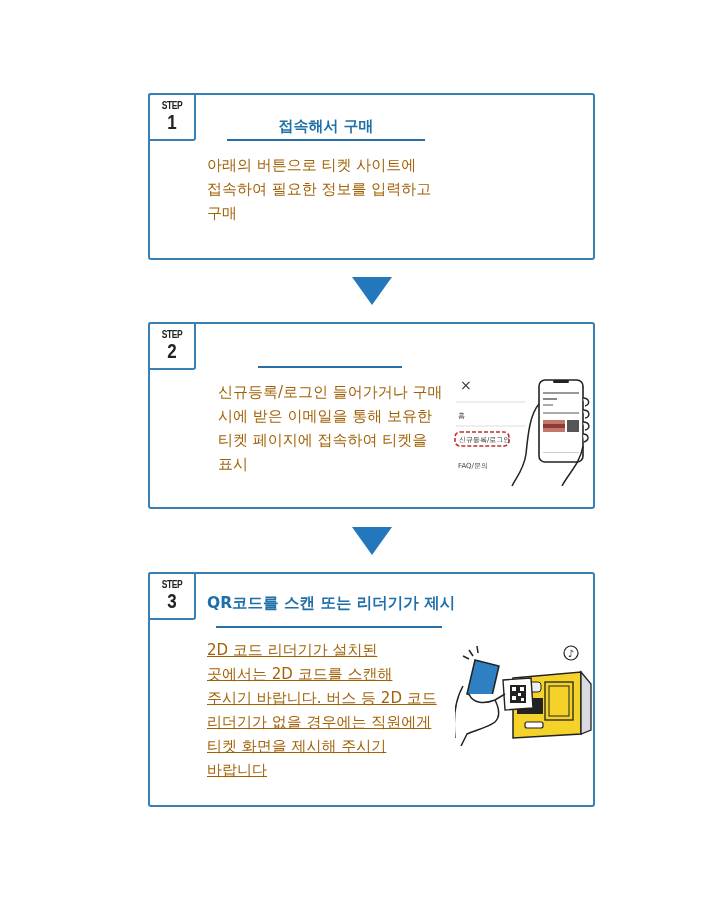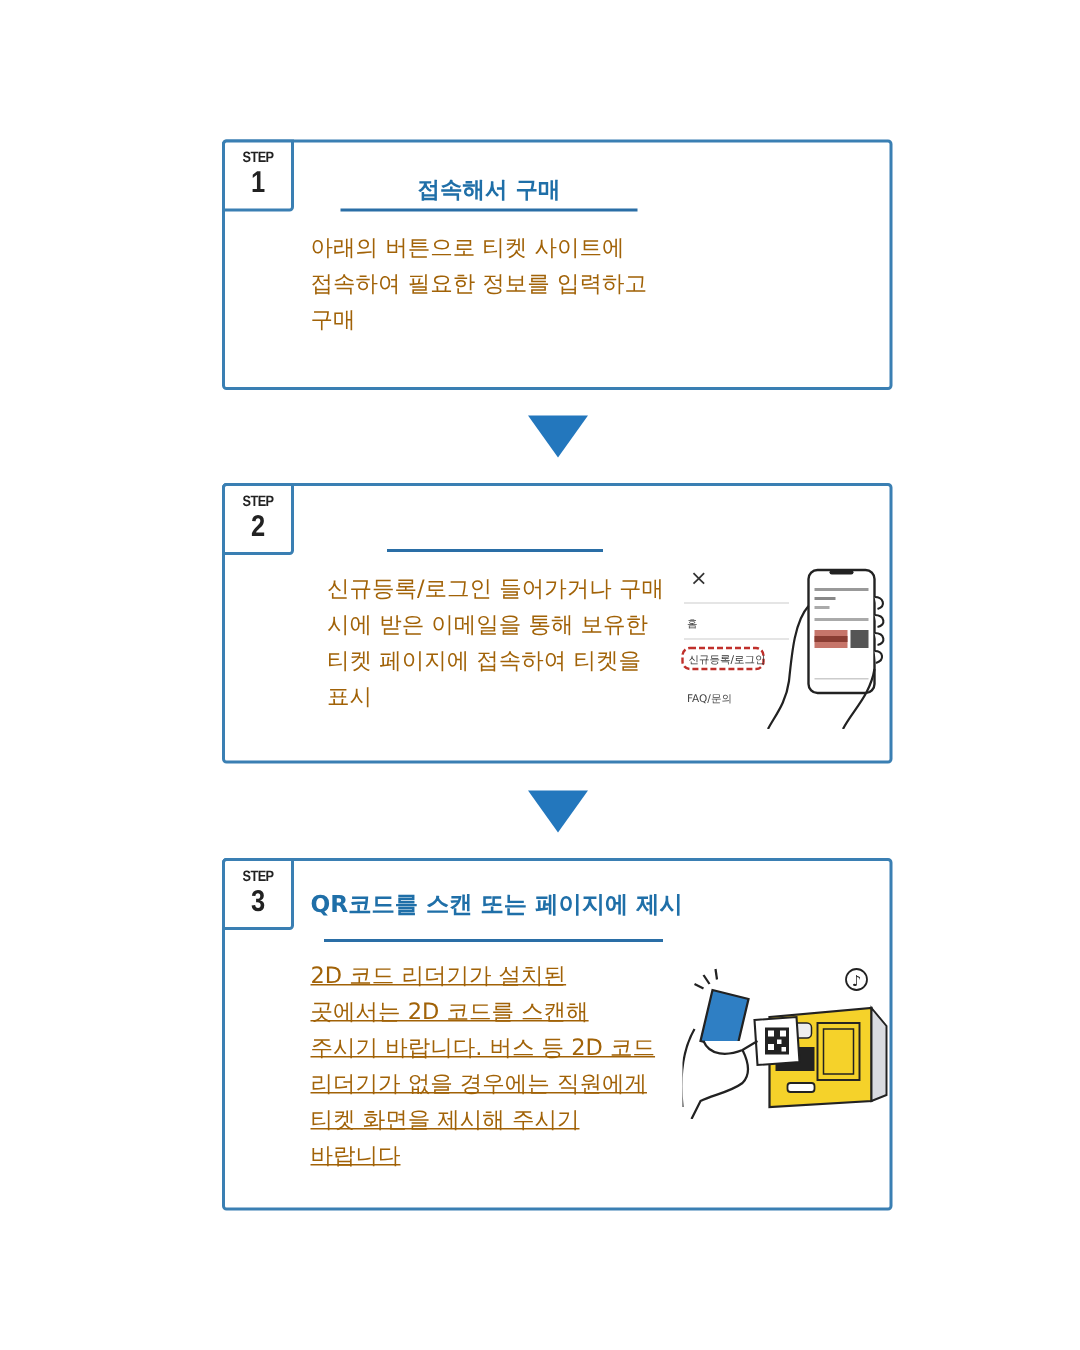--- a/index.html
+++ b/index.html
@@ -105,7 +105,7 @@
     <span class="step-word">STEP</span>
     <span class="step-num">3</span>
   </div>
-  <div class="title" style="left:57px;top:19px;text-align:left;font-size:15.5px;">QR코드를 스캔 또는 페이지에 제시</div>
+  <div class="title" style="left:57px;top:19px;text-align:left;font-size:15.5px;">QR코드를 스캔 또는 리더기가 제시</div>
   <div class="title-line" style="left:66px;top:52px;width:226px;"></div>
   <div class="desc" style="left:57px;top:64px;text-decoration:underline;">2D 코드 리더기가 설치된
 곳에서는 2D 코드를 스캔해

